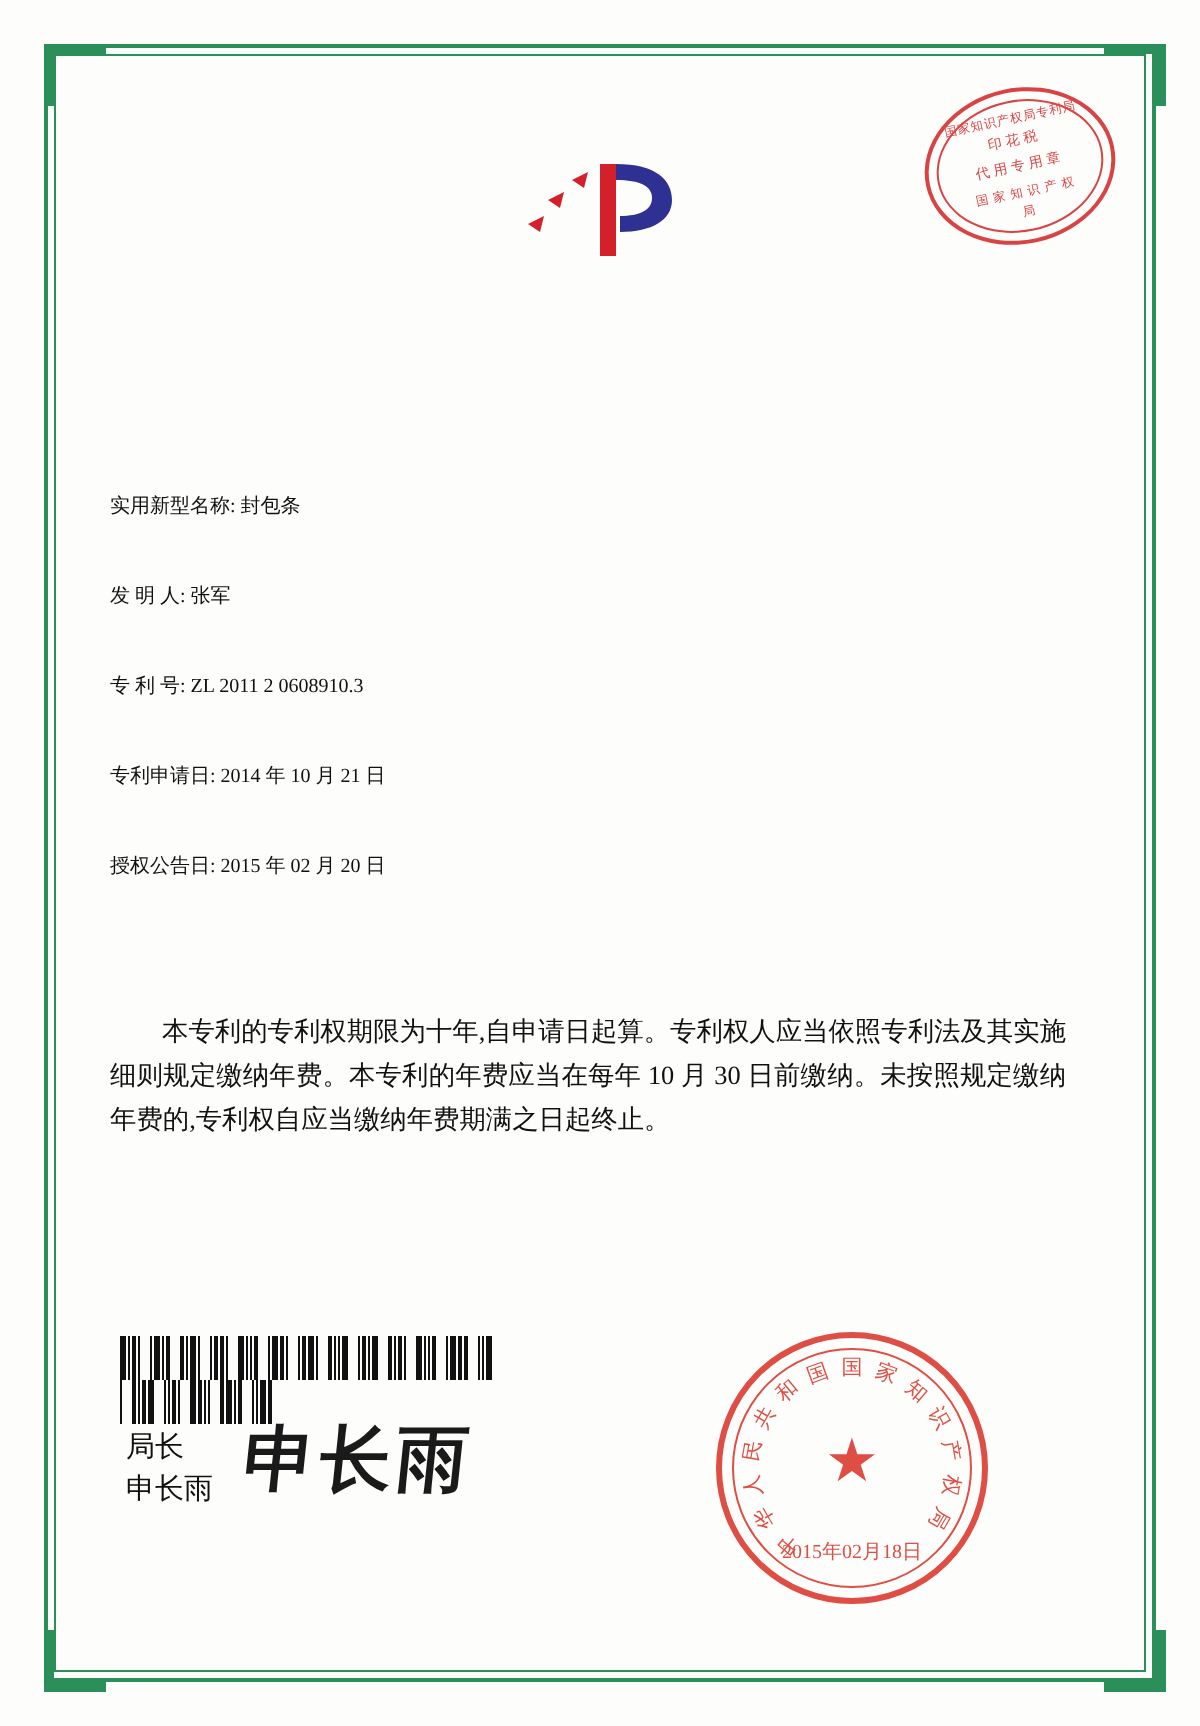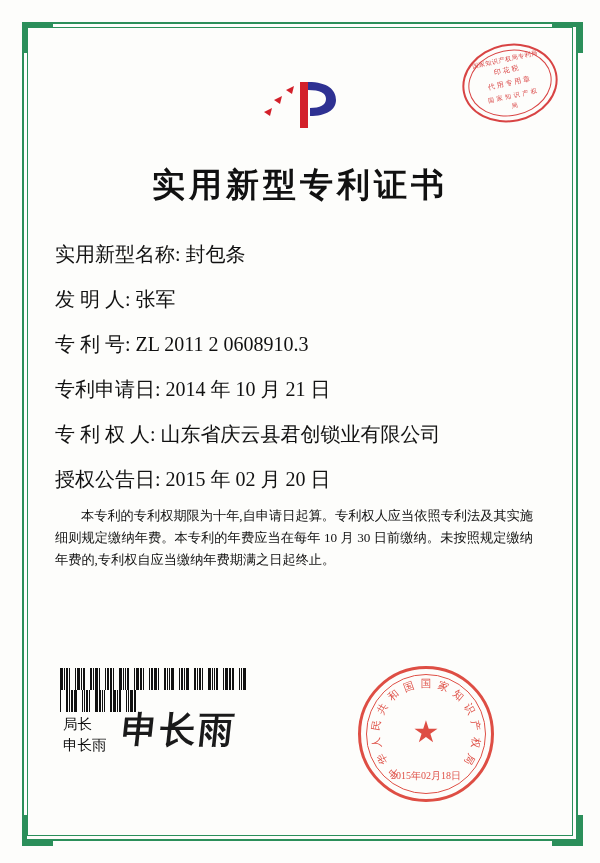--- a/index.html
+++ b/index.html
@@ -278,7 +278,6 @@
     <div class="arc a5">局</div>
   </div>
 
-  <div class="doc-title">实用新型专利证书</div>
 
   <div class="fields">
     <div class="field-row">

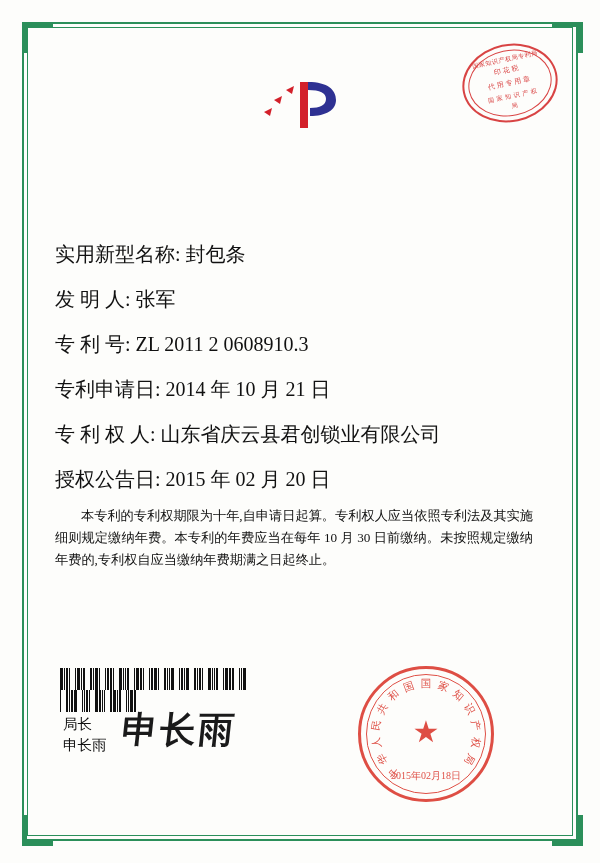--- a/index.html
+++ b/index.html
@@ -122,7 +122,7 @@
     width: 480px;
   }
   .field-row {
-    font-size: 20px;
+    font-size: 10px;
     line-height: 22px;
     margin-bottom: 23px;
     color: #111;

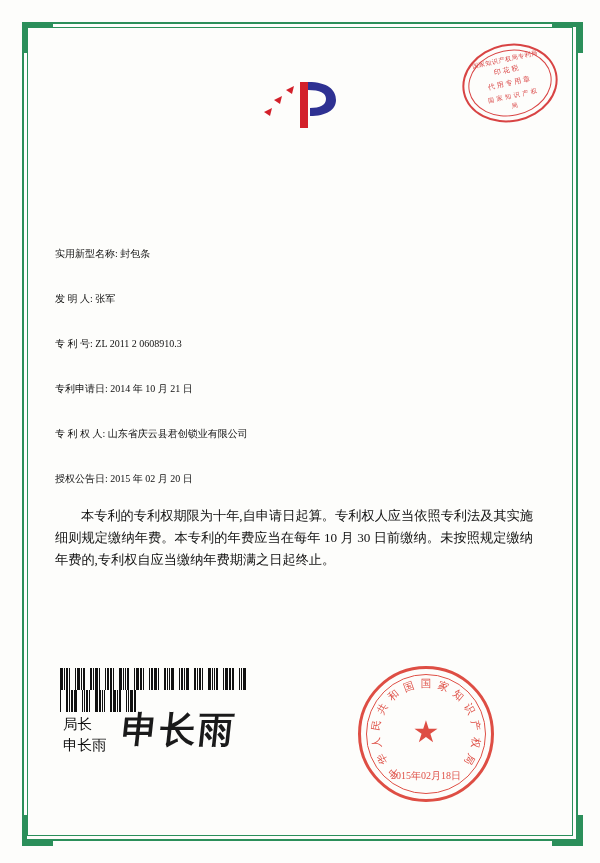--- a/index.html
+++ b/index.html
@@ -295,10 +295,6 @@
     <div class="field-row">
       <span class="field-label">专利申请日:</span>
       <span class="field-value">2014 年 10 月 21 日</span>
-    </div>
-    <div class="field-row">
-      <span class="field-label">专 利 权 人:</span>
-      <span class="field-value">山东省庆云县君创锁业有限公司</span>
     </div>
     <div class="field-row">
       <span class="field-label">授权公告日:</span>

